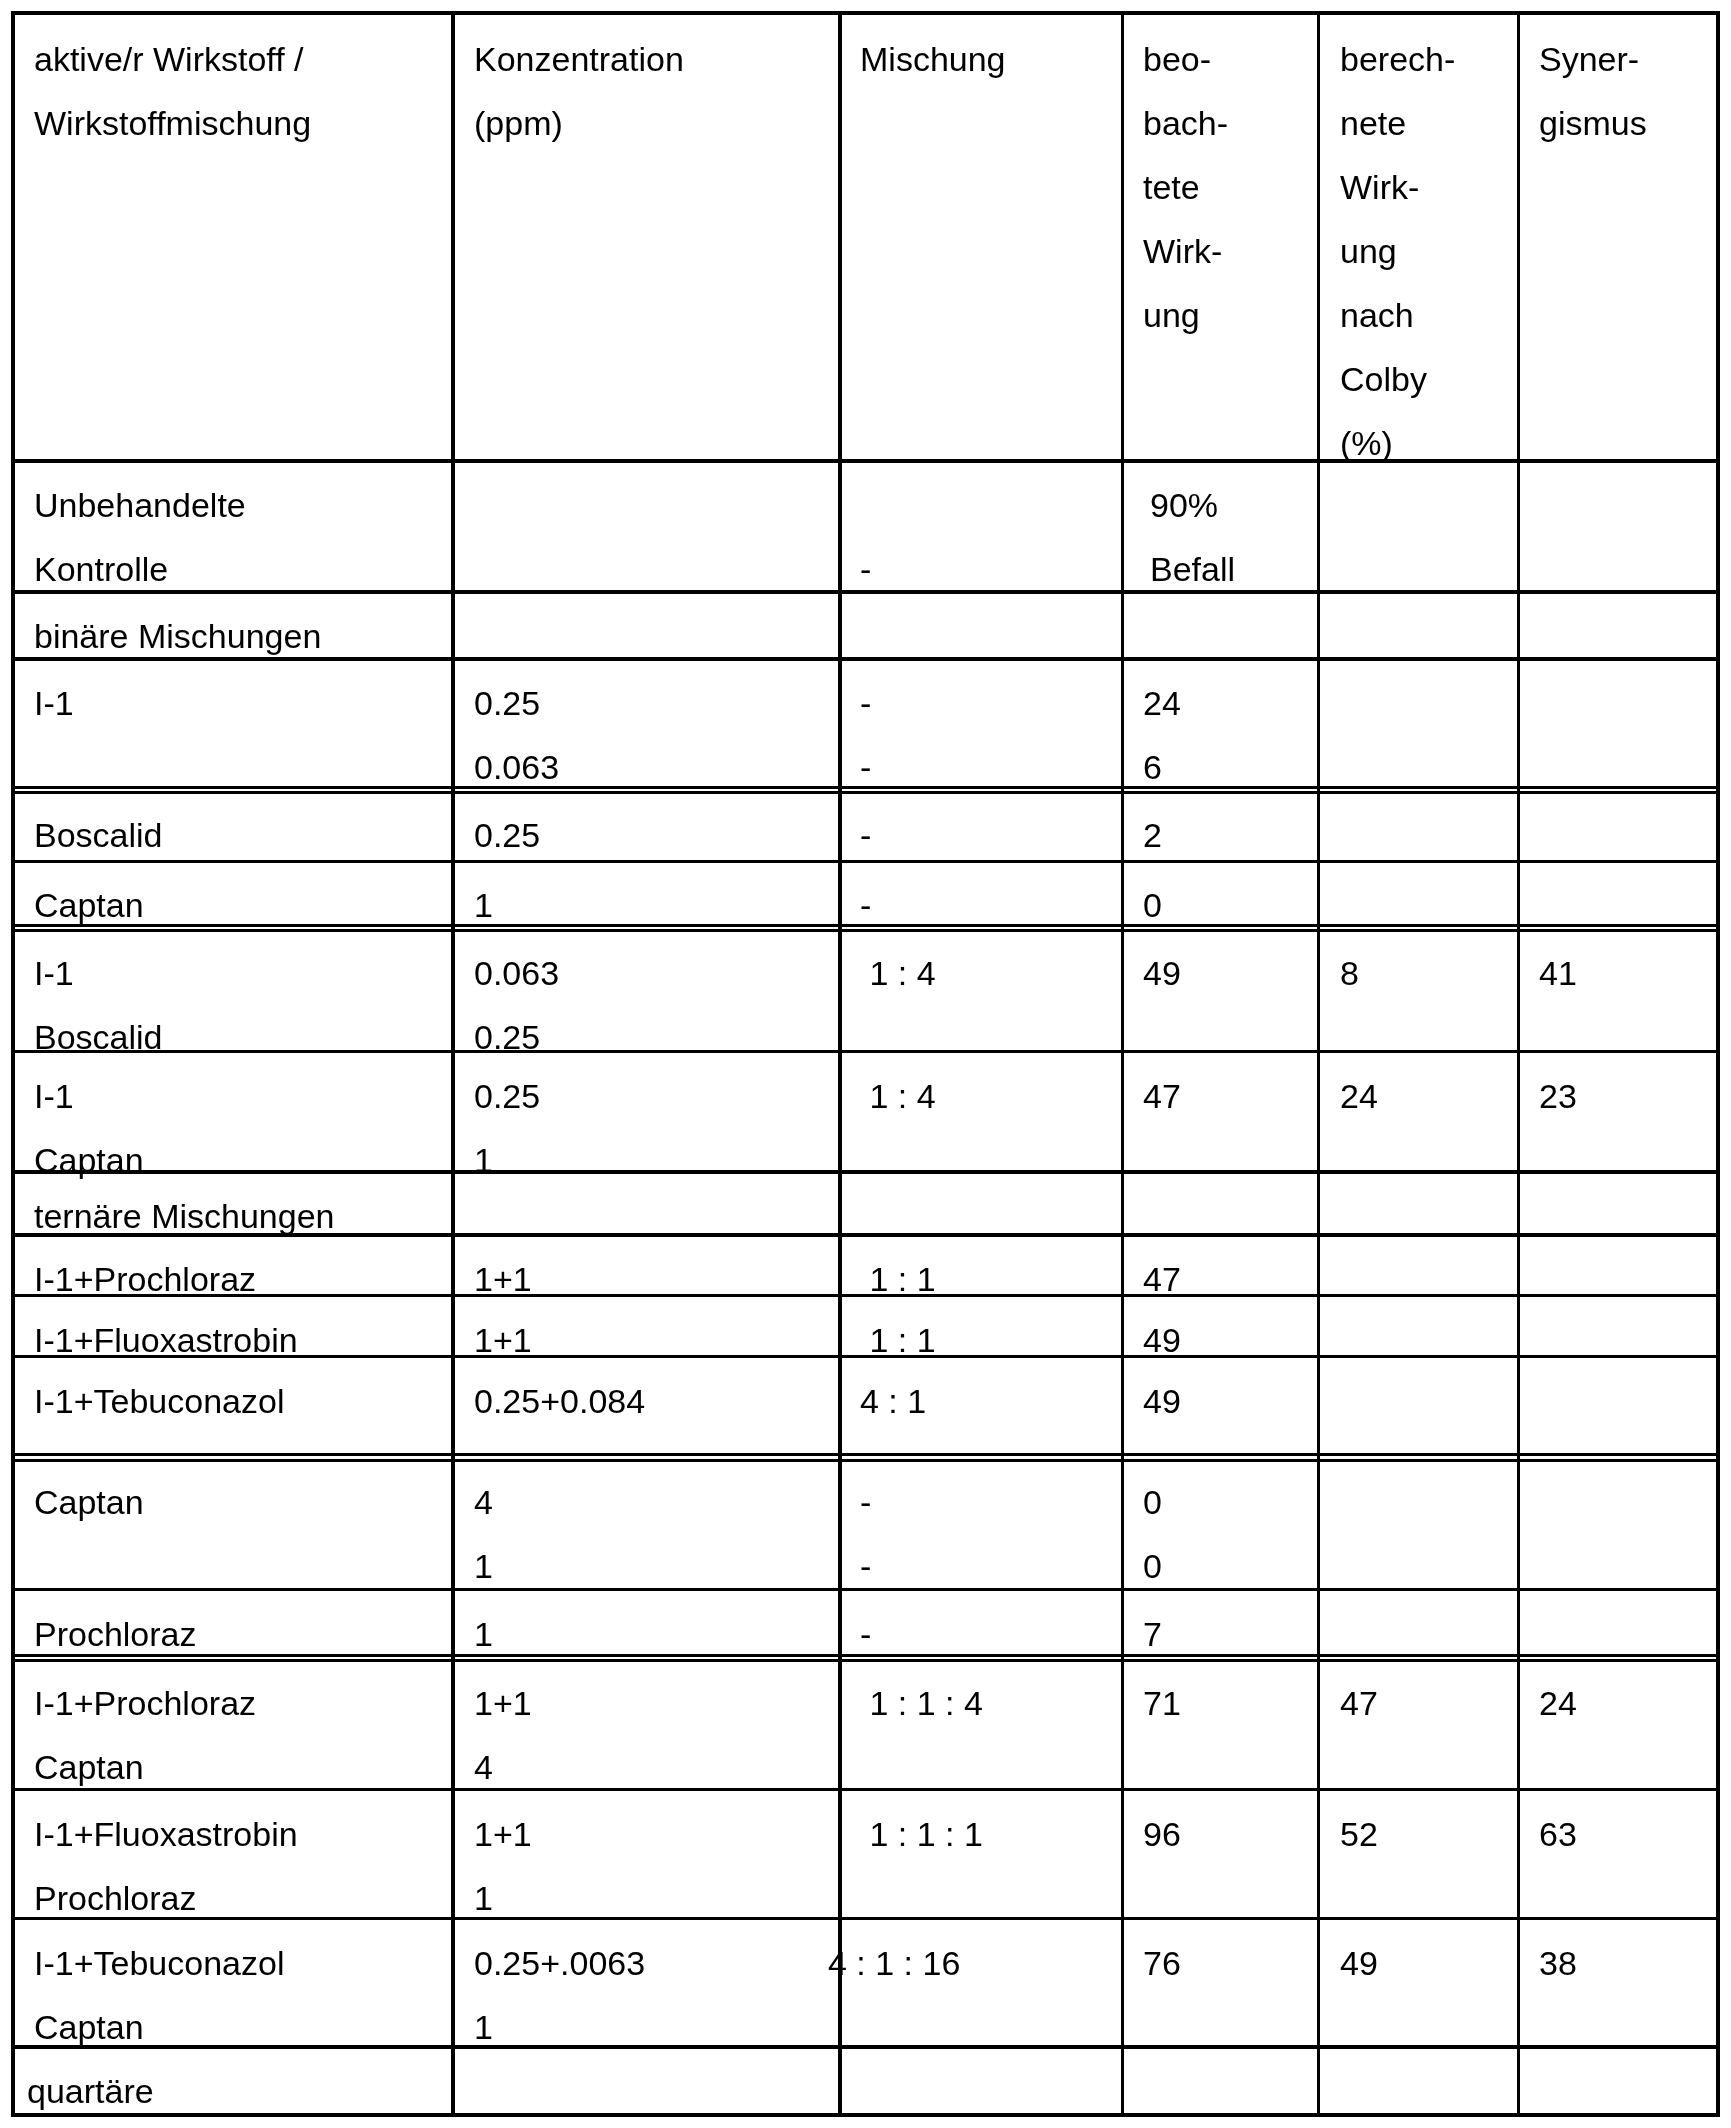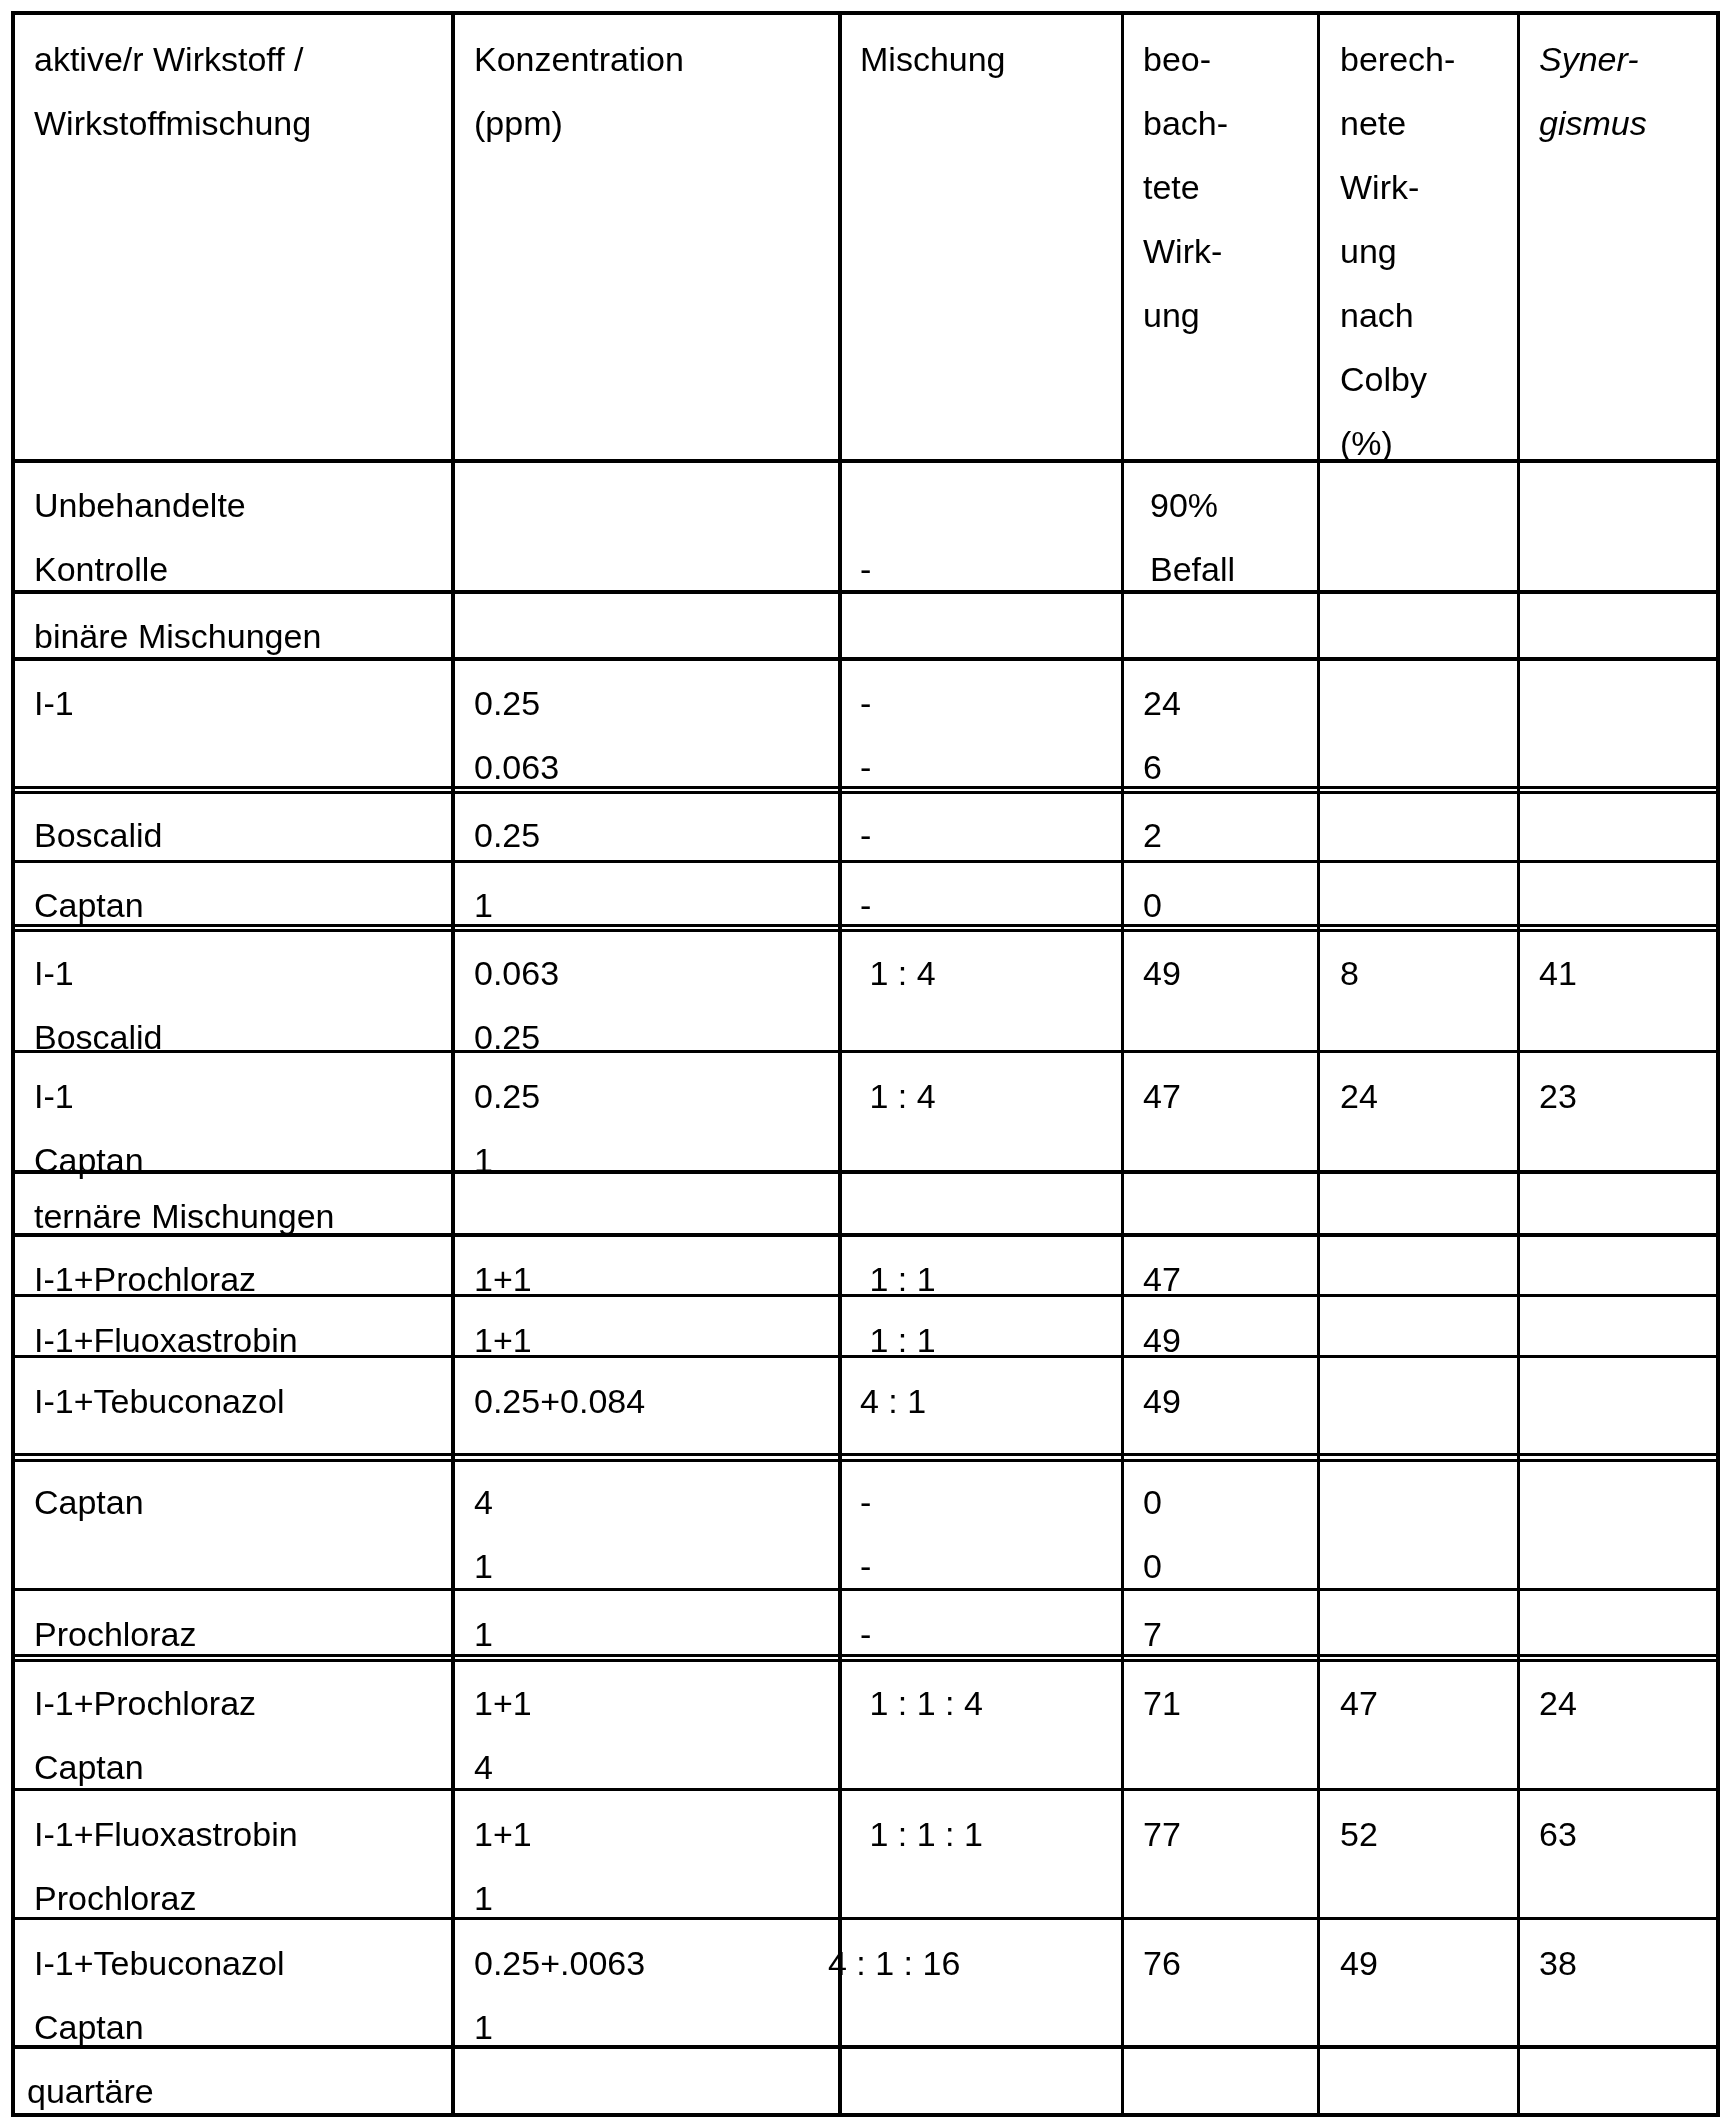--- a/index.html
+++ b/index.html
@@ -62,7 +62,7 @@
 nach
 Colby
 (%)</div>
-<div class="cell" style="left: 1539px; top: 27px; font-style: italic;">Syner-
+<div class="cell" style="left: 1539px; top: 27px;">Syner-
 gismus</div>
 <div class="cell" style="left: 34px; top: 473px;">Unbehandelte
 Kontrolle</div>

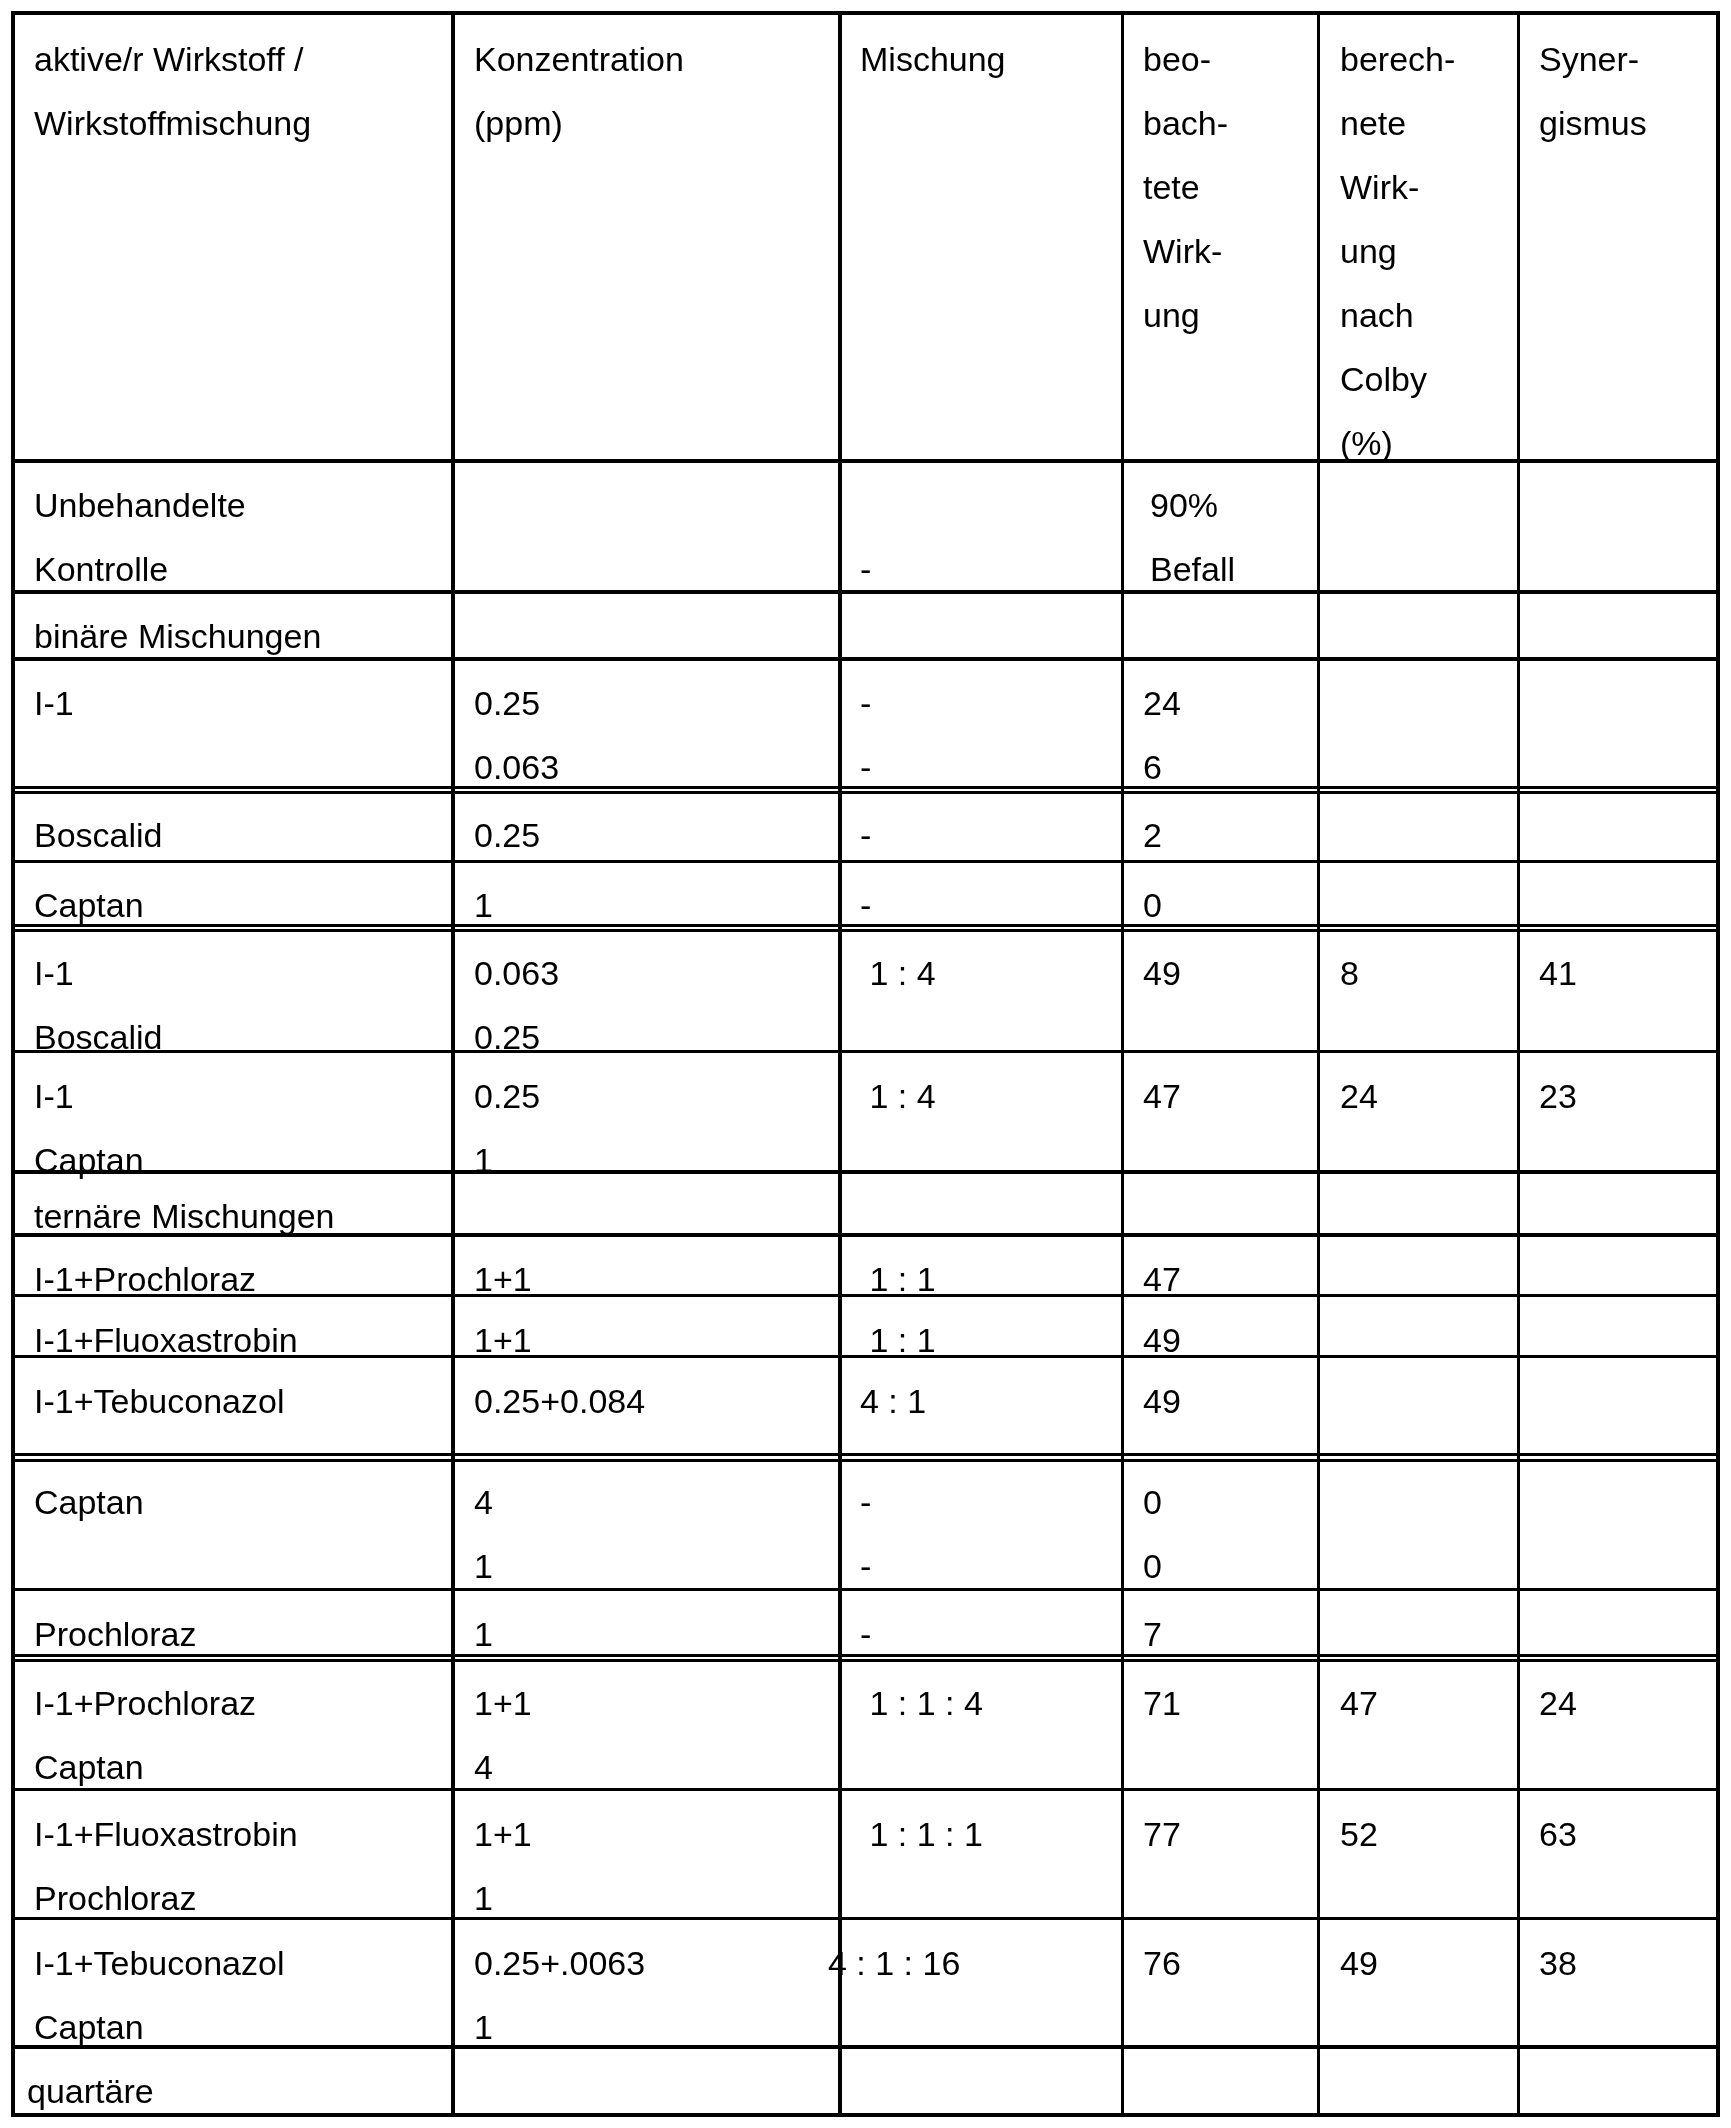--- a/index.html
+++ b/index.html
@@ -168,7 +168,7 @@
 <div class="cell" style="left: 474px; top: 1802px;">1+1
 1</div>
 <div class="cell" style="left: 860px; top: 1802px;"> 1 : 1 : 1</div>
-<div class="cell" style="left: 1143px; top: 1802px;">77</div>
+<div class="cell" style="left: 1143px; top: 1802px;">96</div>
 <div class="cell" style="left: 1340px; top: 1802px;">52</div>
 <div class="cell" style="left: 1539px; top: 1802px;">63</div>
 <div class="cell" style="left: 34px; top: 1931px;">I-1+Tebuconazol

